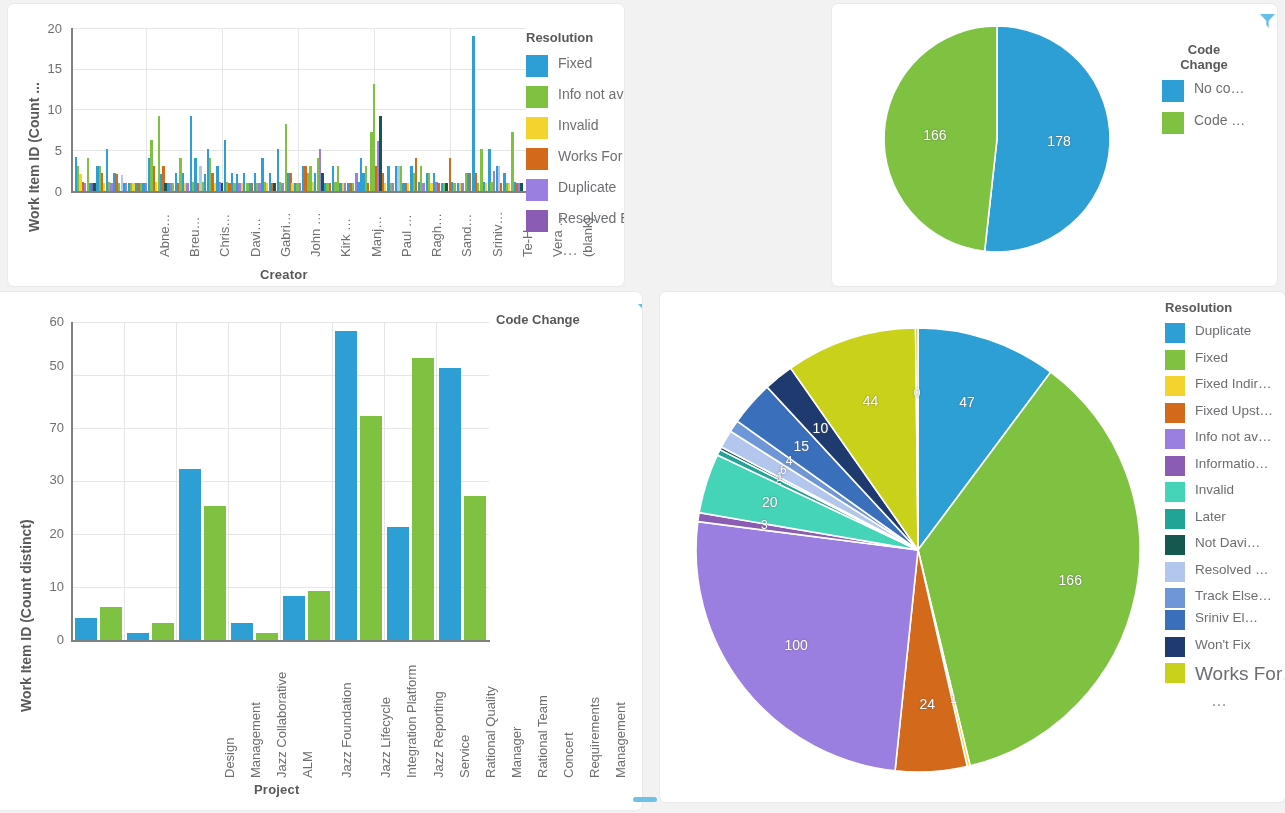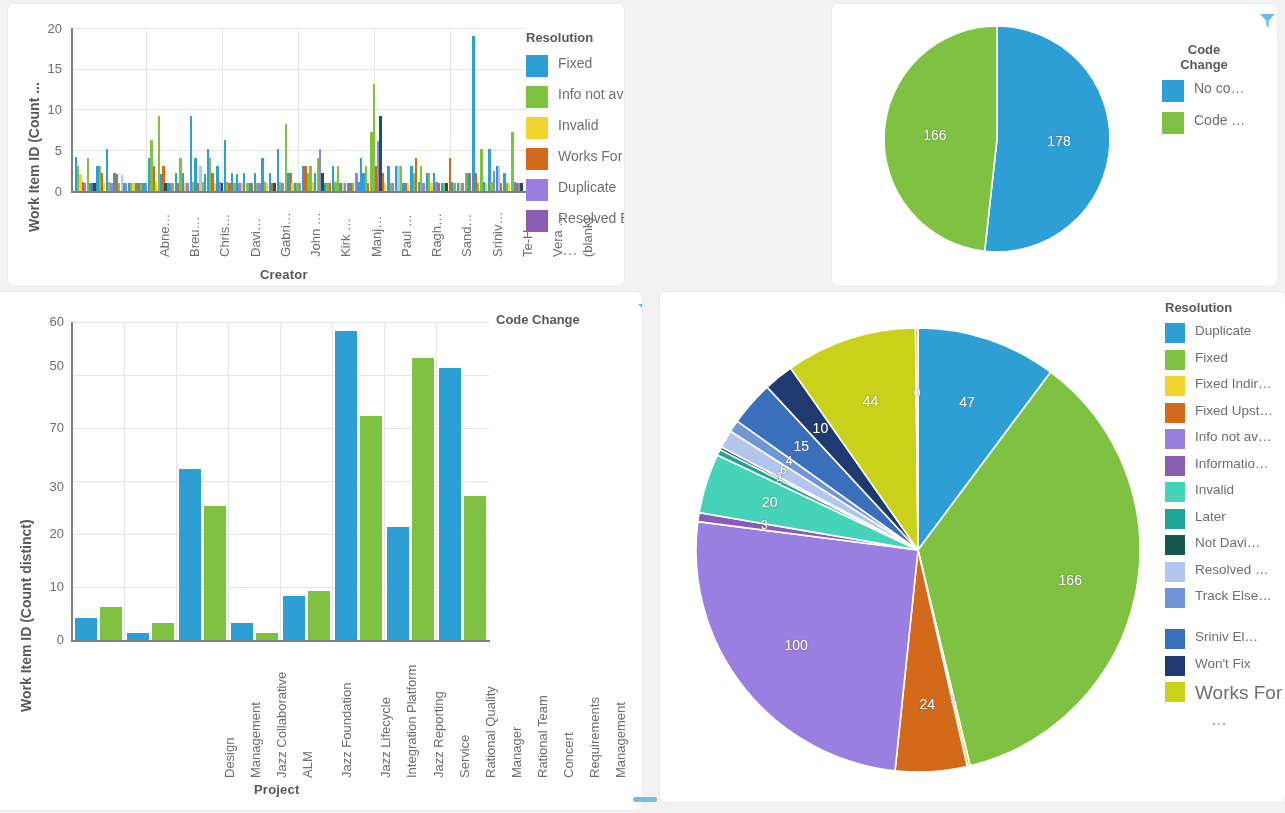--- a/index.html
+++ b/index.html
@@ -389,7 +389,7 @@
       <div class="ytick" style="left: 38px; width: 32px; top: 340px;">0</div>
       <div class="ytick" style="left: 38px; width: 32px; top: 287px;">10</div>
       <div class="ytick" style="left: 38px; width: 32px; top: 234px;">20</div>
-      <div class="ytick" style="left: 38px; width: 32px; top: 187px;">30</div>
+      <div class="ytick" style="left: 38px; width: 32px; top: 180px;">30</div>
       <div class="ytick" style="left: 38px; width: 32px; top: 128px;">70</div>
       <div class="ytick" style="left: 38px; width: 32px; top: 66px;">50</div>
       <div class="ytick" style="left: 38px; width: 32px; top: 22px;">60</div>

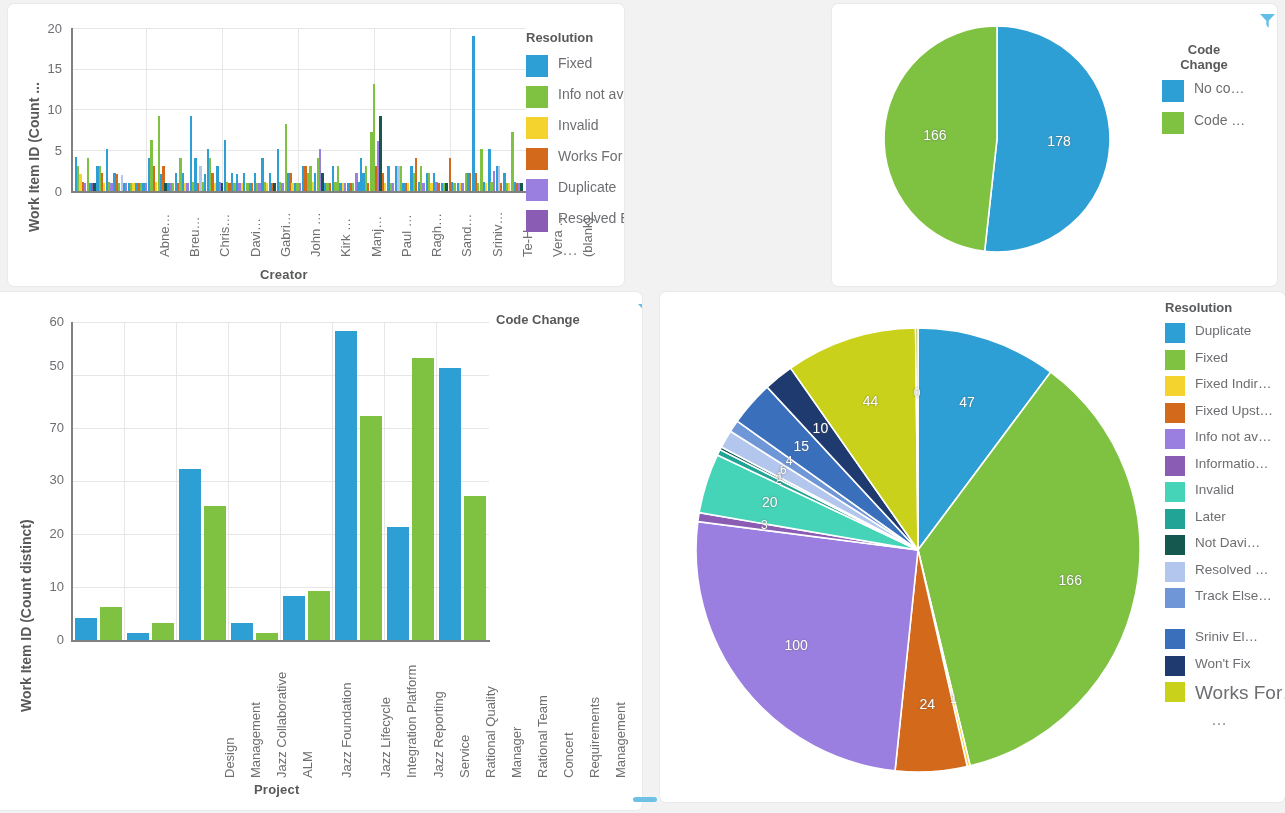--- a/index.html
+++ b/index.html
@@ -537,7 +537,7 @@
           <div class="legend-sw" style="width: 20px; height: 20px; flex-basis: 20px; background: rgb(179, 198, 238);"></div>
           <span class="legend-lbl" style="font-size: 13.5px;">Resolved …</span>
         </div>
-        <div class="legend-row" style="margin-bottom: 21px;">
+        <div class="legend-row" style="margin-bottom: 2px;">
           <div class="legend-sw" style="width: 20px; height: 20px; flex-basis: 20px; background: rgb(111, 150, 214);"></div>
           <span class="legend-lbl" style="font-size: 13.5px;">Track Else…</span>
         </div>

